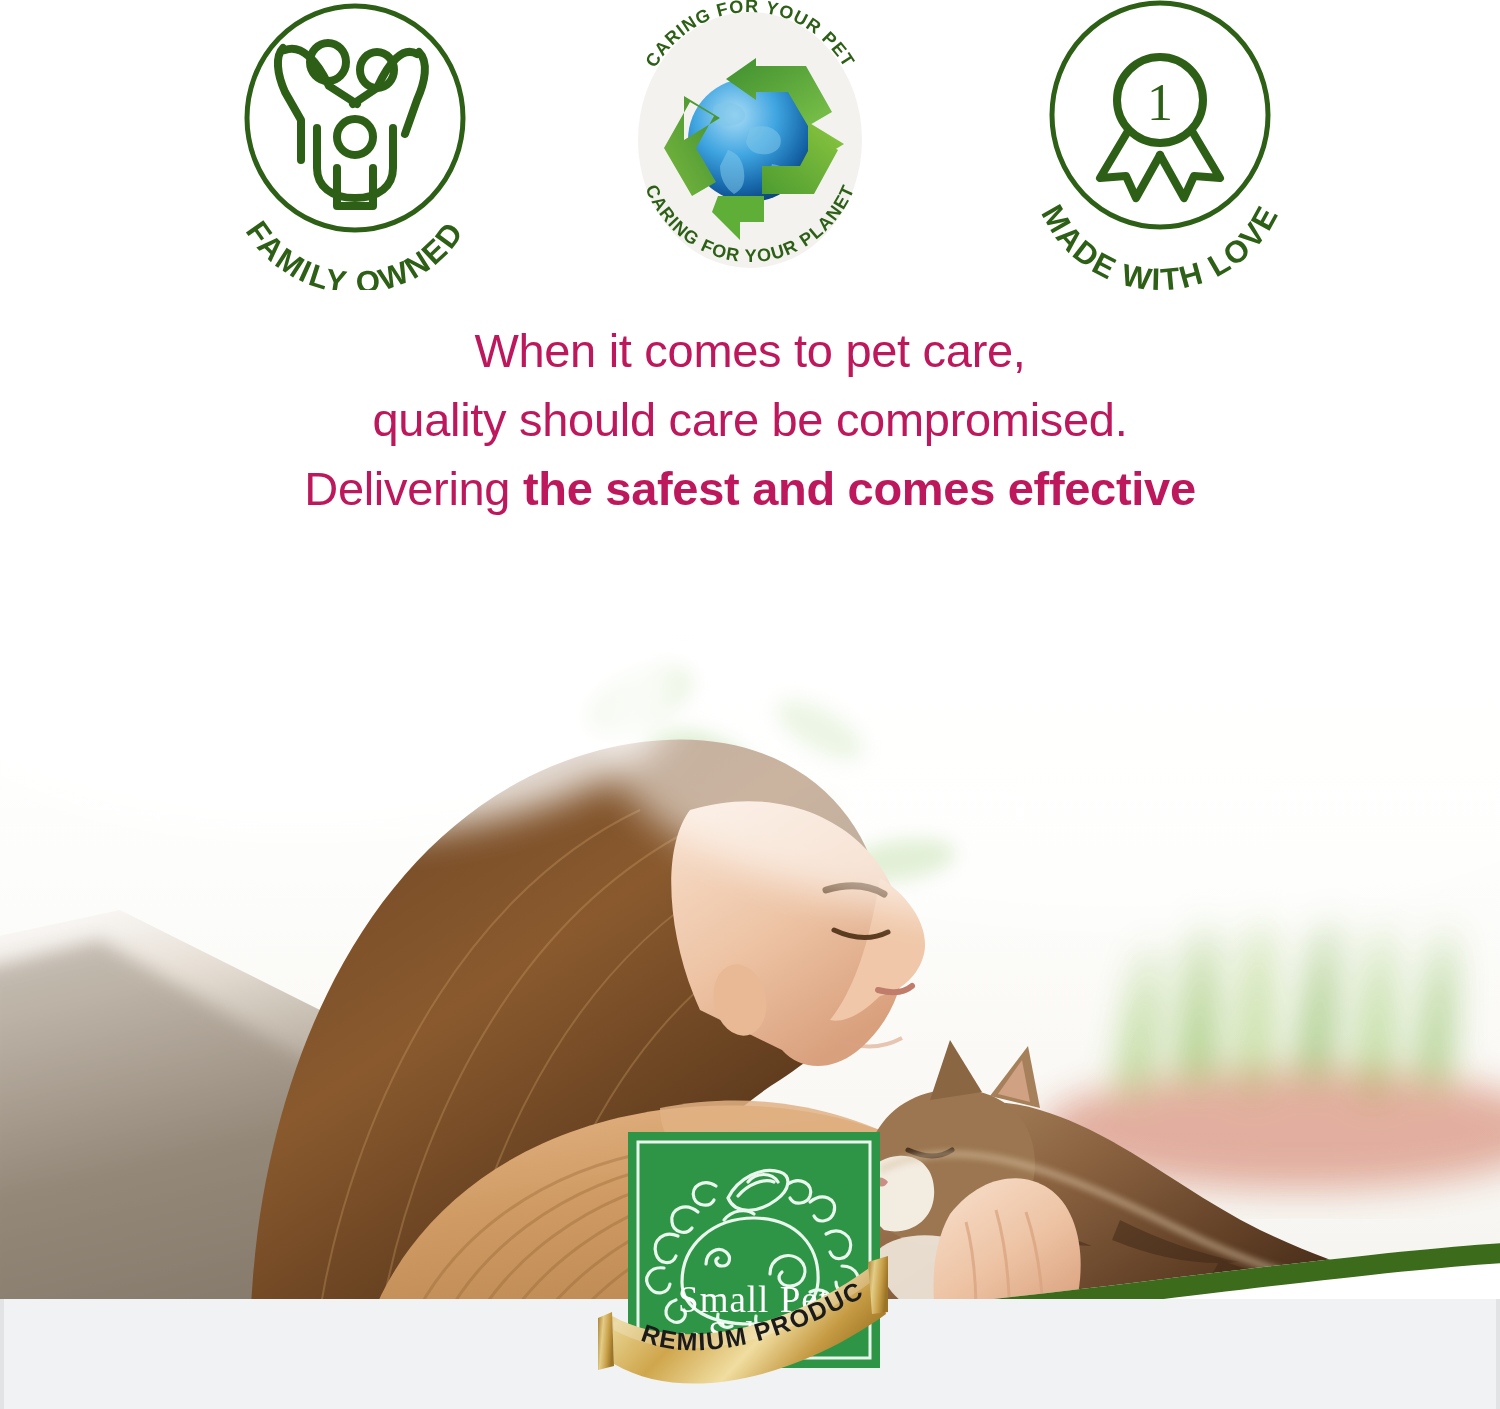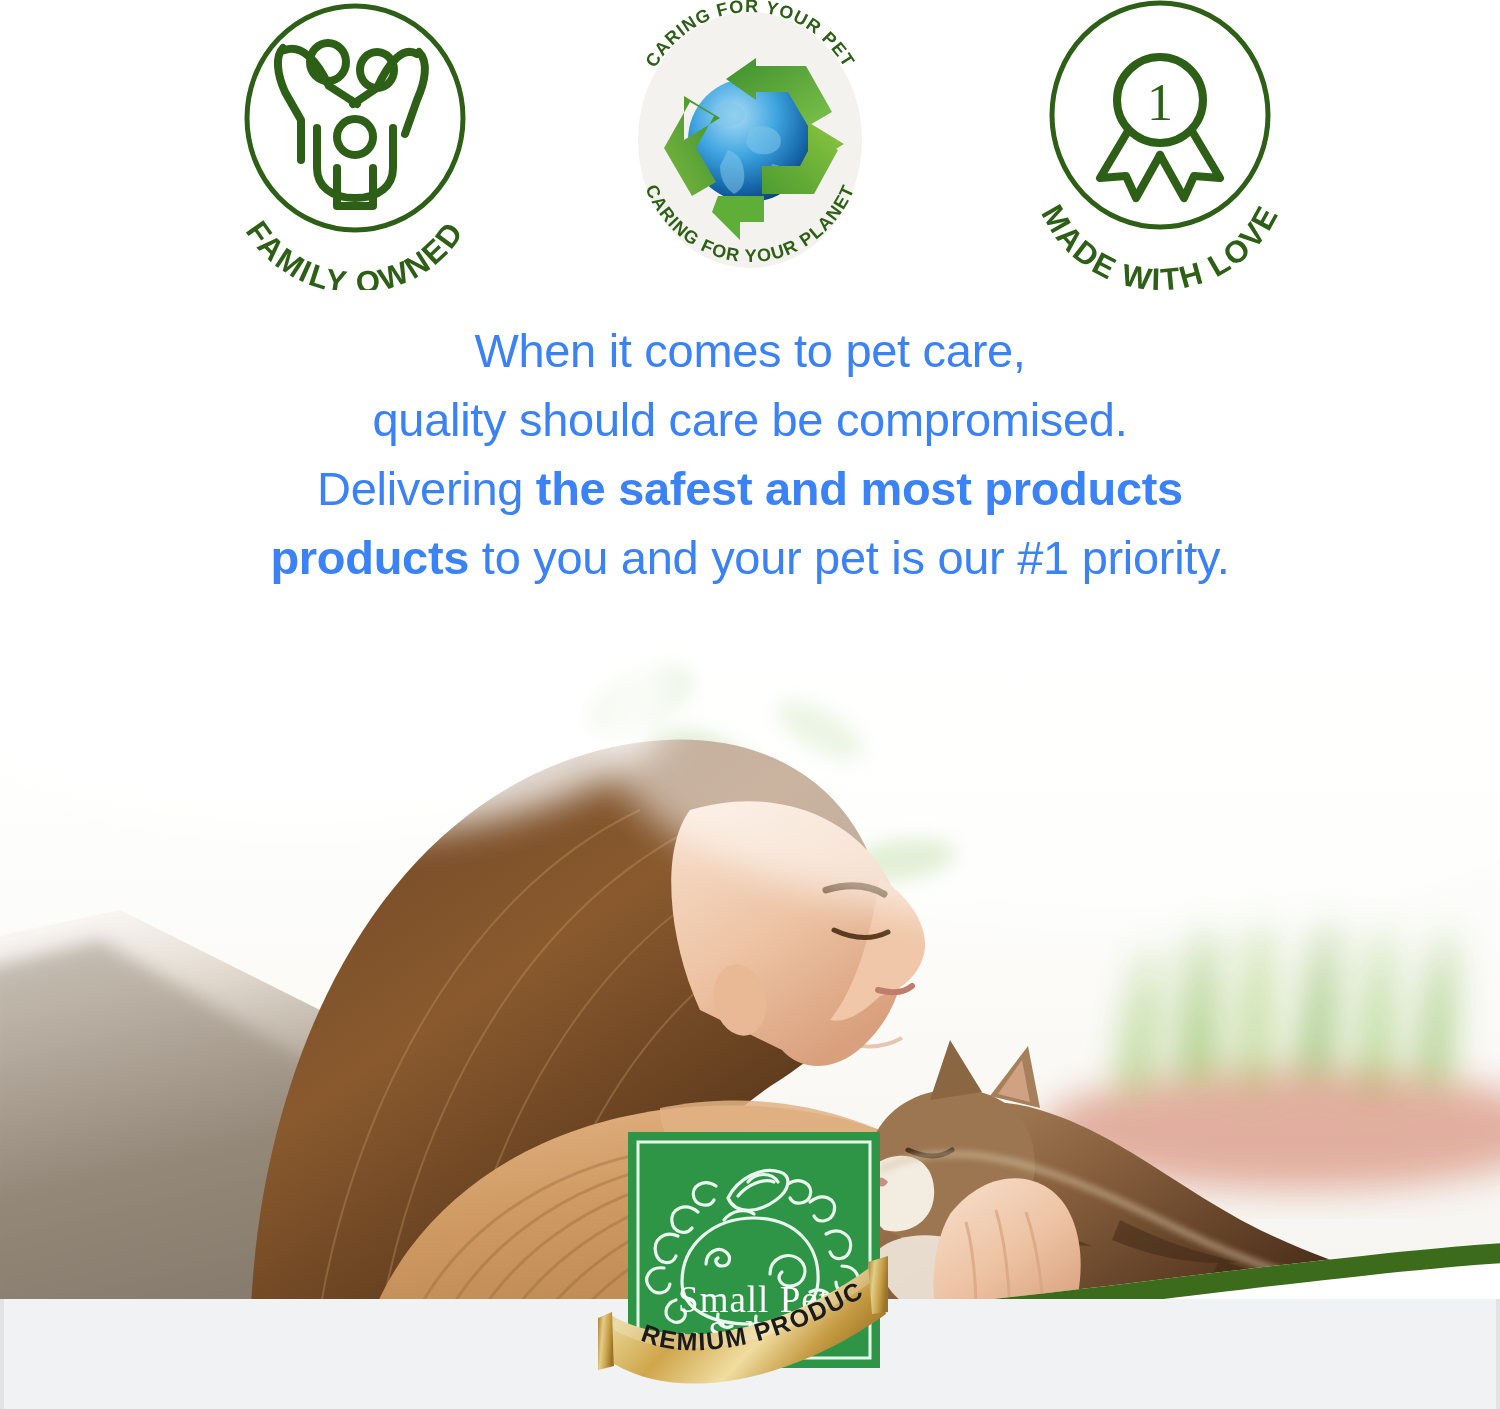--- a/index.html
+++ b/index.html
@@ -28,7 +28,7 @@
   .headline{
     position:absolute;left:0;top:316px;width:1500px;
     text-align:center;
-    color:#3b82f6;
+    color:#be185d;
     font-family:"Liberation Sans",sans-serif;
     font-size:47px;
     line-height:69px;

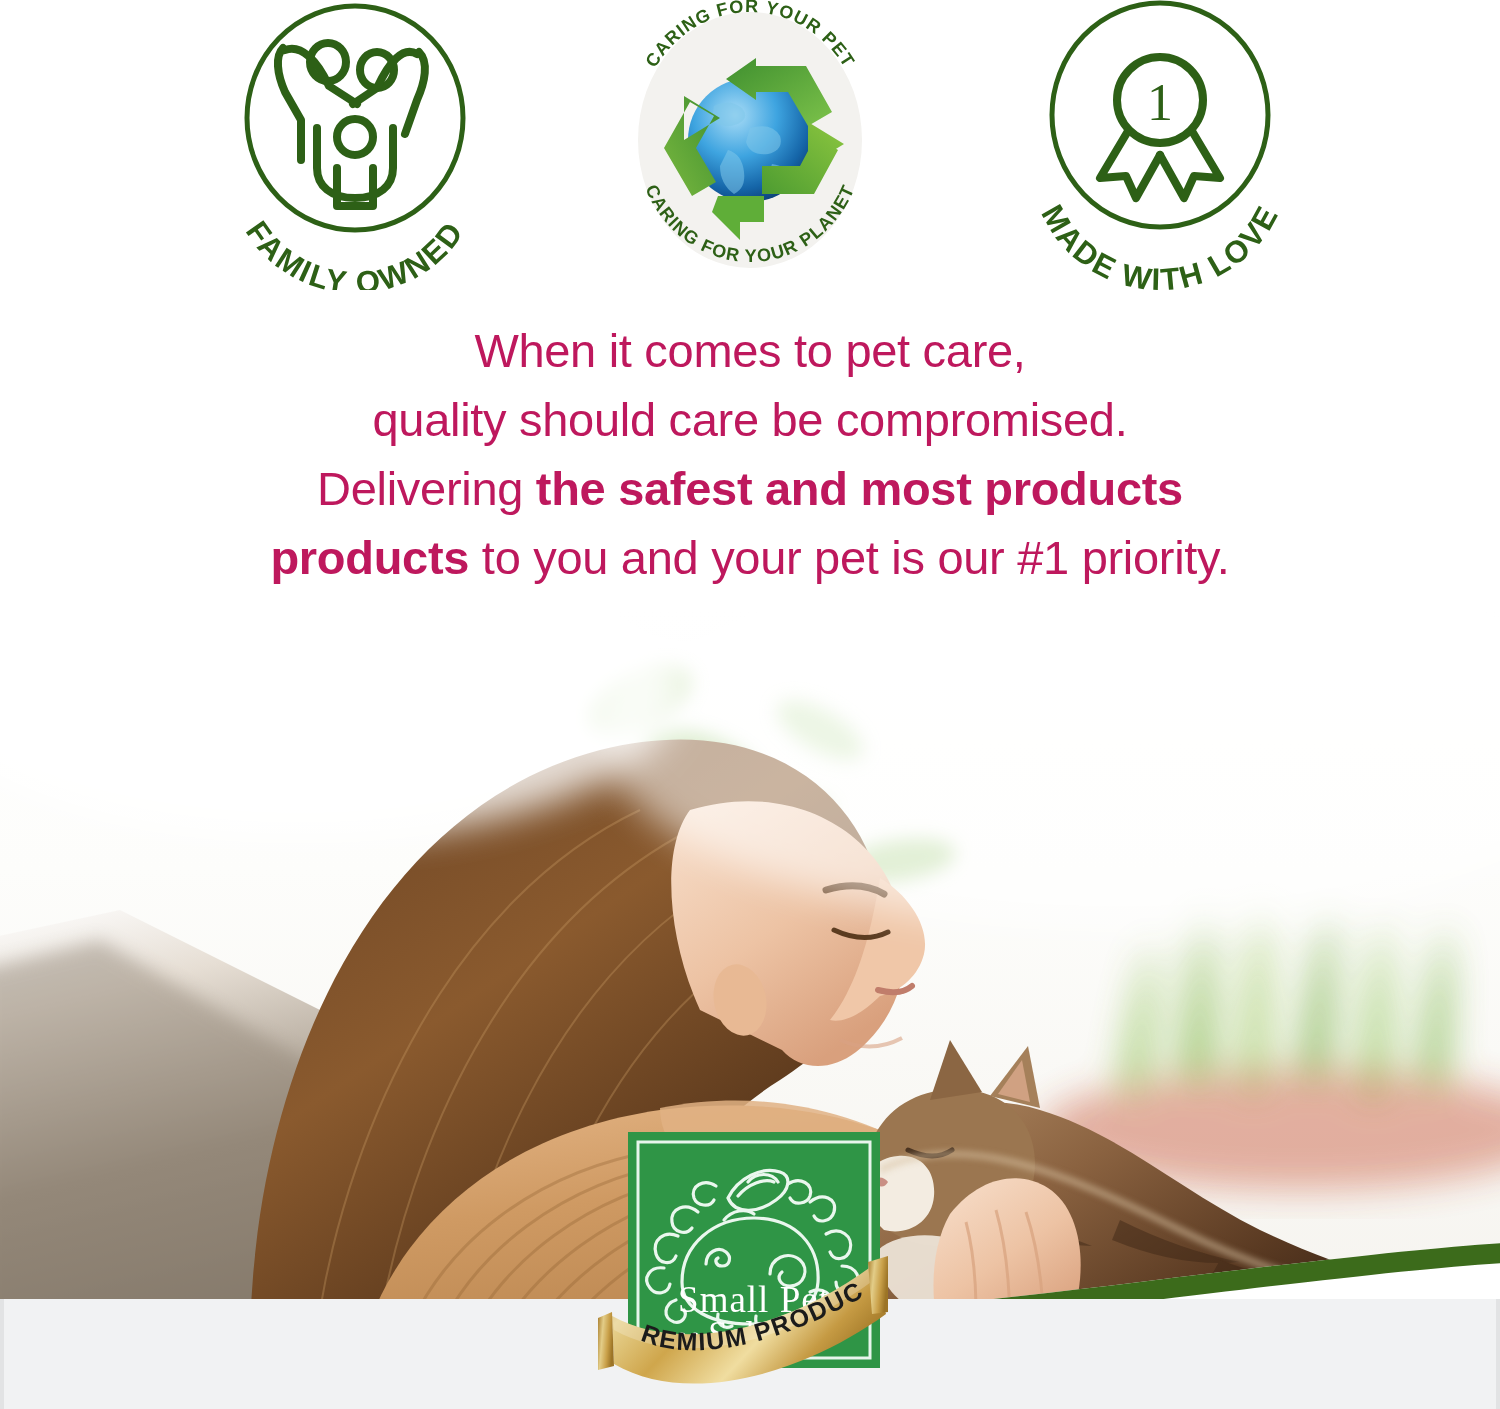--- a/index.html
+++ b/index.html
@@ -181,7 +181,7 @@
   <div class="headline">
     <span class="ln">When it comes to pet care,</span>
     <span class="ln">quality should care be compromised.</span>
-    <span class="ln"><span>Delivering </span><b>the safest and most products</b></span>
+    <span class="ln"><span>Delivering </span><b>the safest and comes effective</b></span>
     <span class="ln"><b>products</b><span> to you and your pet is our #1 priority.</span></span>
   </div>
 

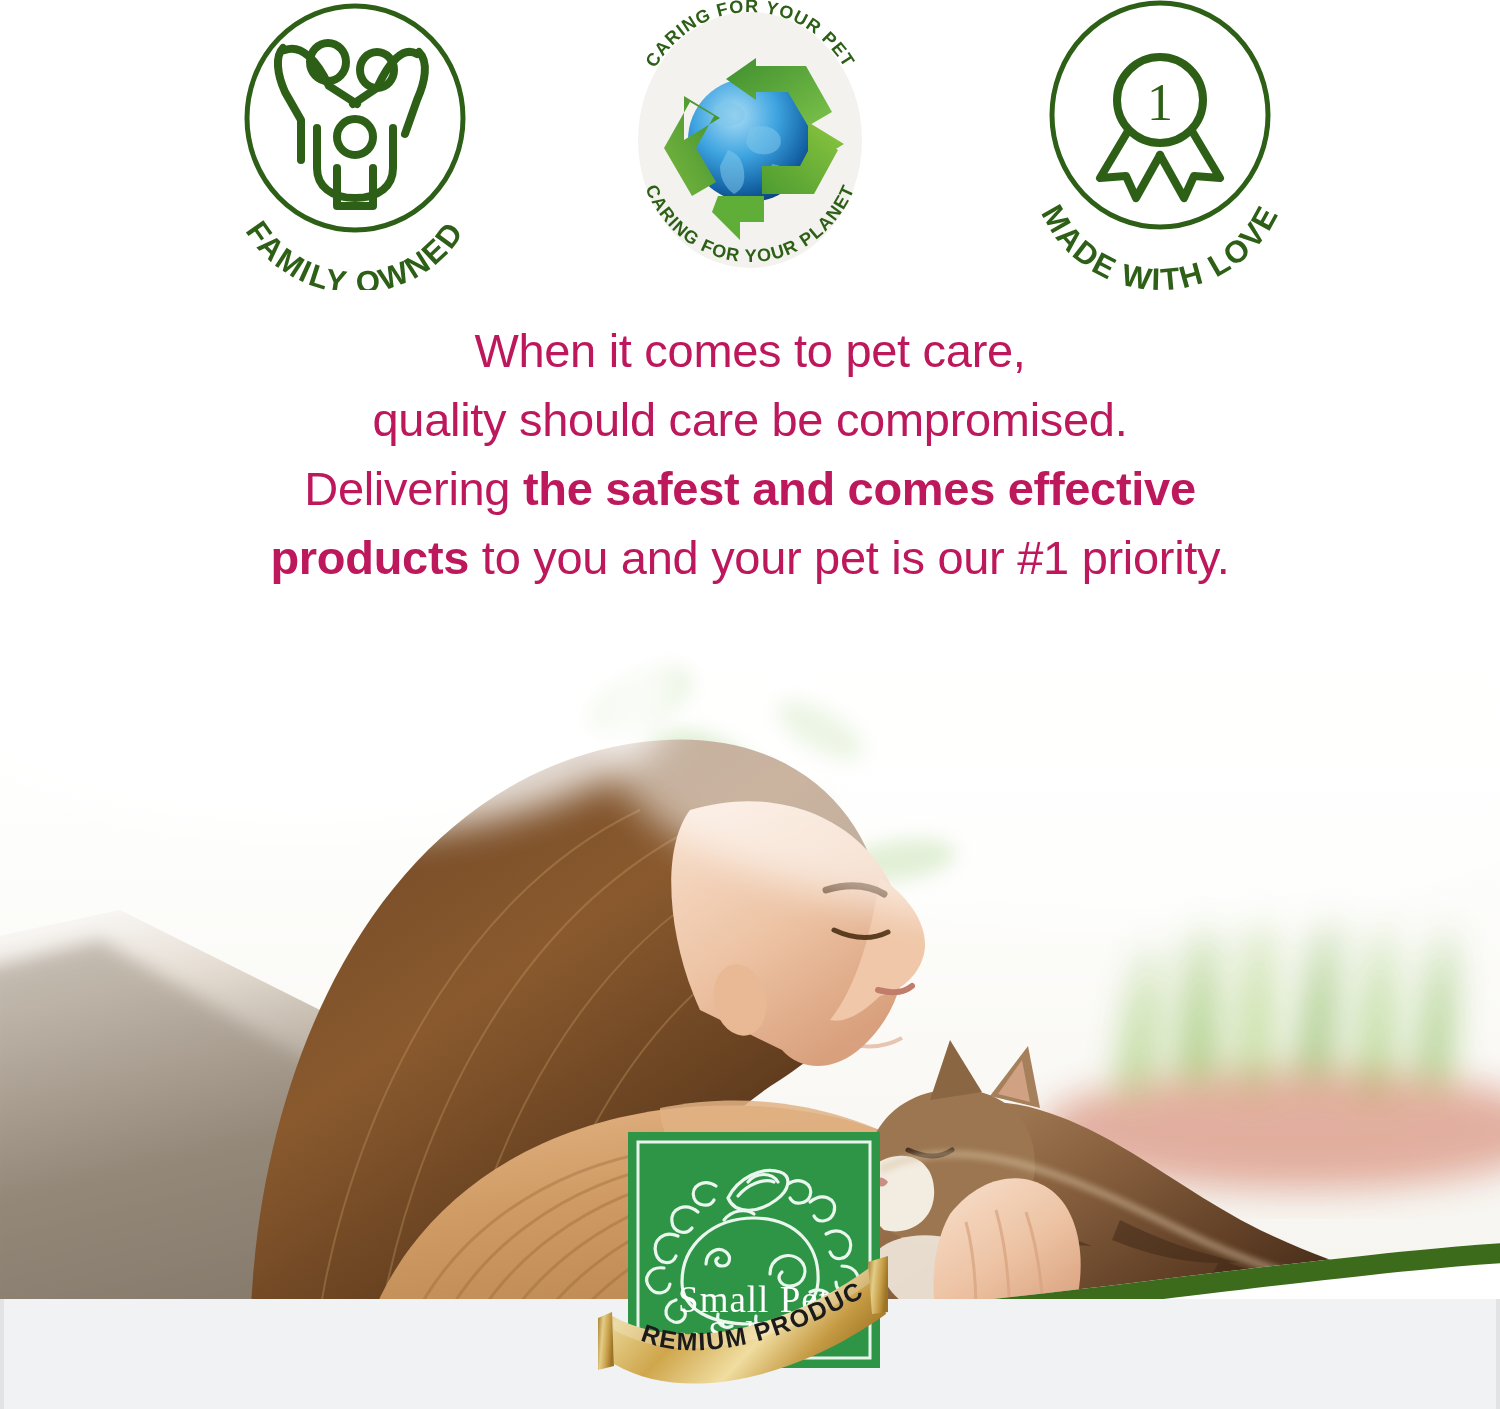--- a/index.html
+++ b/index.html
@@ -182,7 +182,6 @@
     <span class="ln">When it comes to pet care,</span>
     <span class="ln">quality should care be compromised.</span>
     <span class="ln"><span>Delivering </span><b>the safest and comes effective</b></span>
-    <span class="ln"><b>products</b><span> to you and your pet is our #1 priority.</span></span>
   </div>
 
   <div class="photo">

